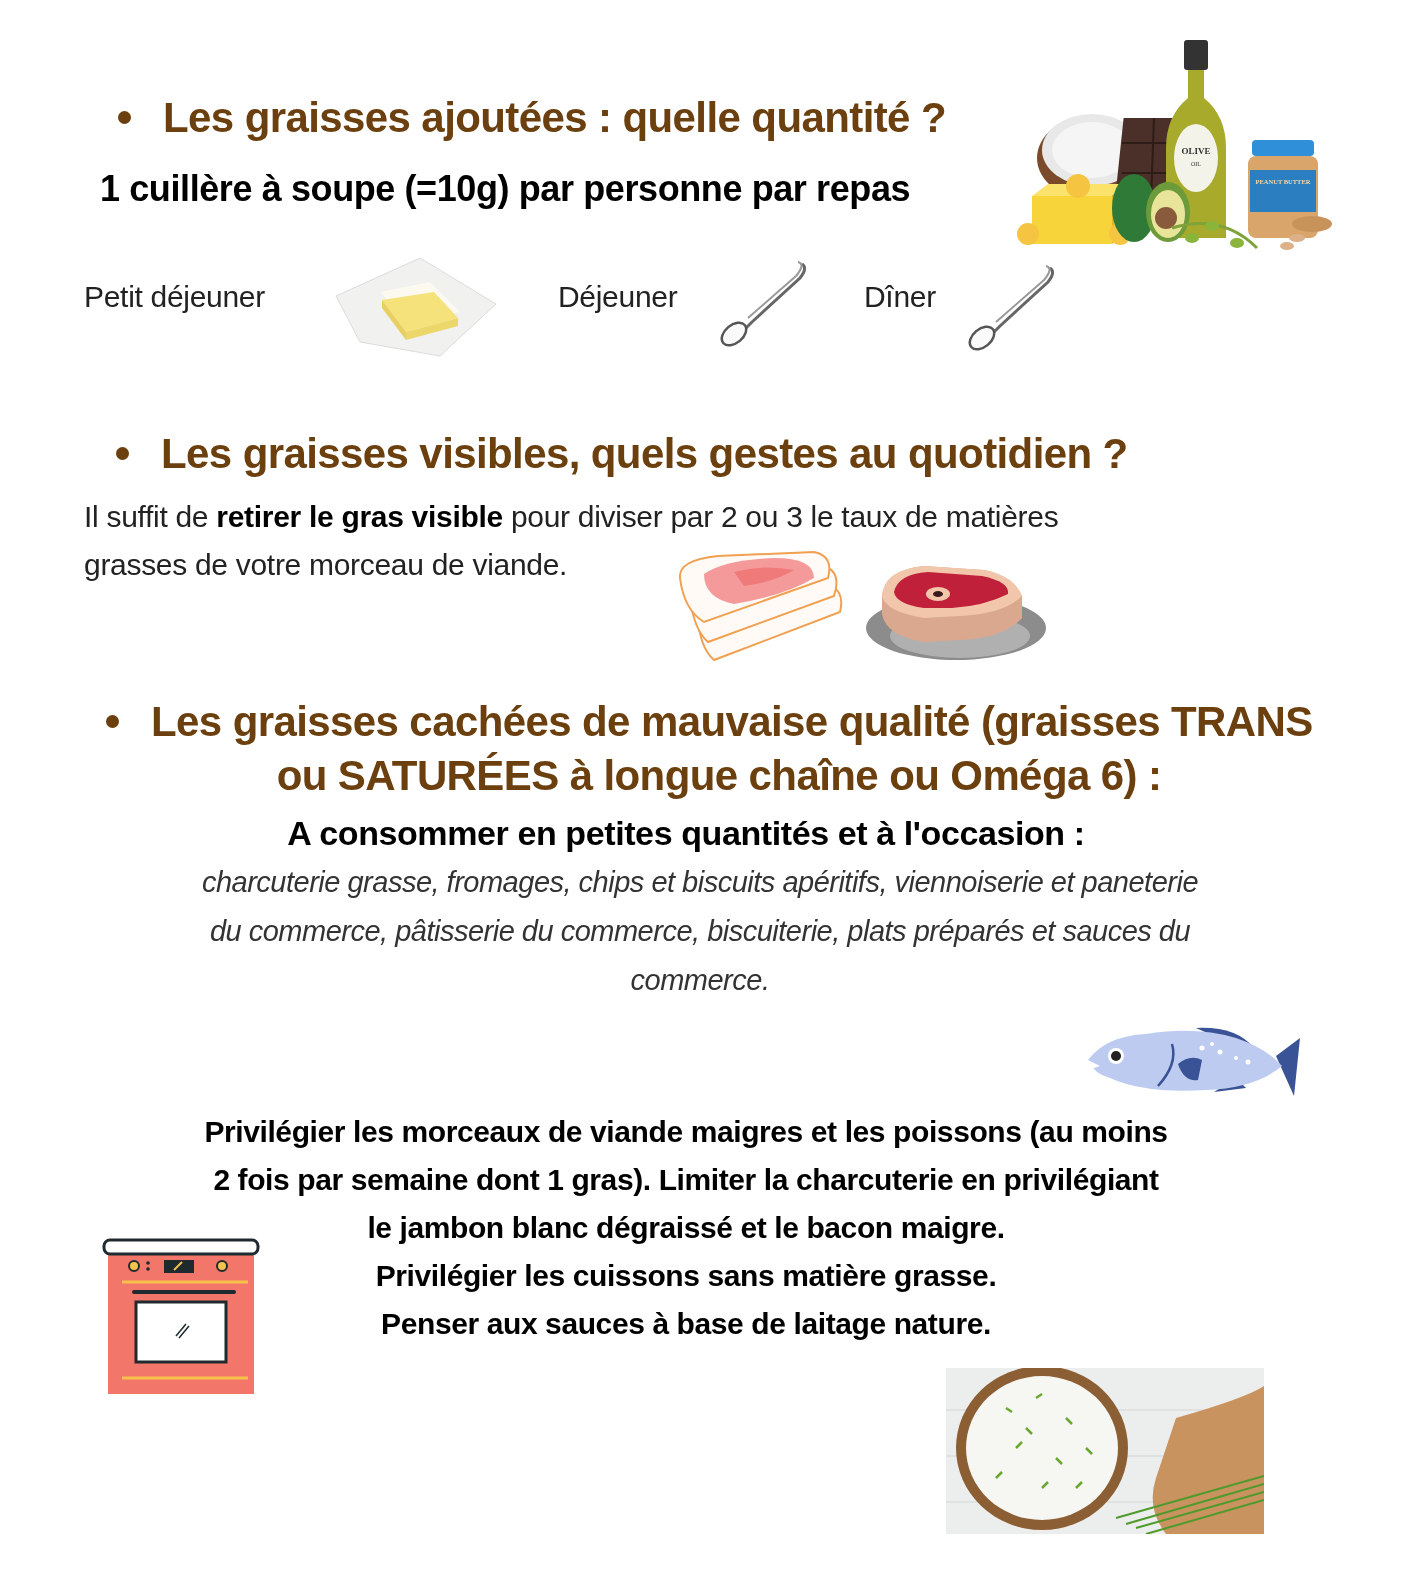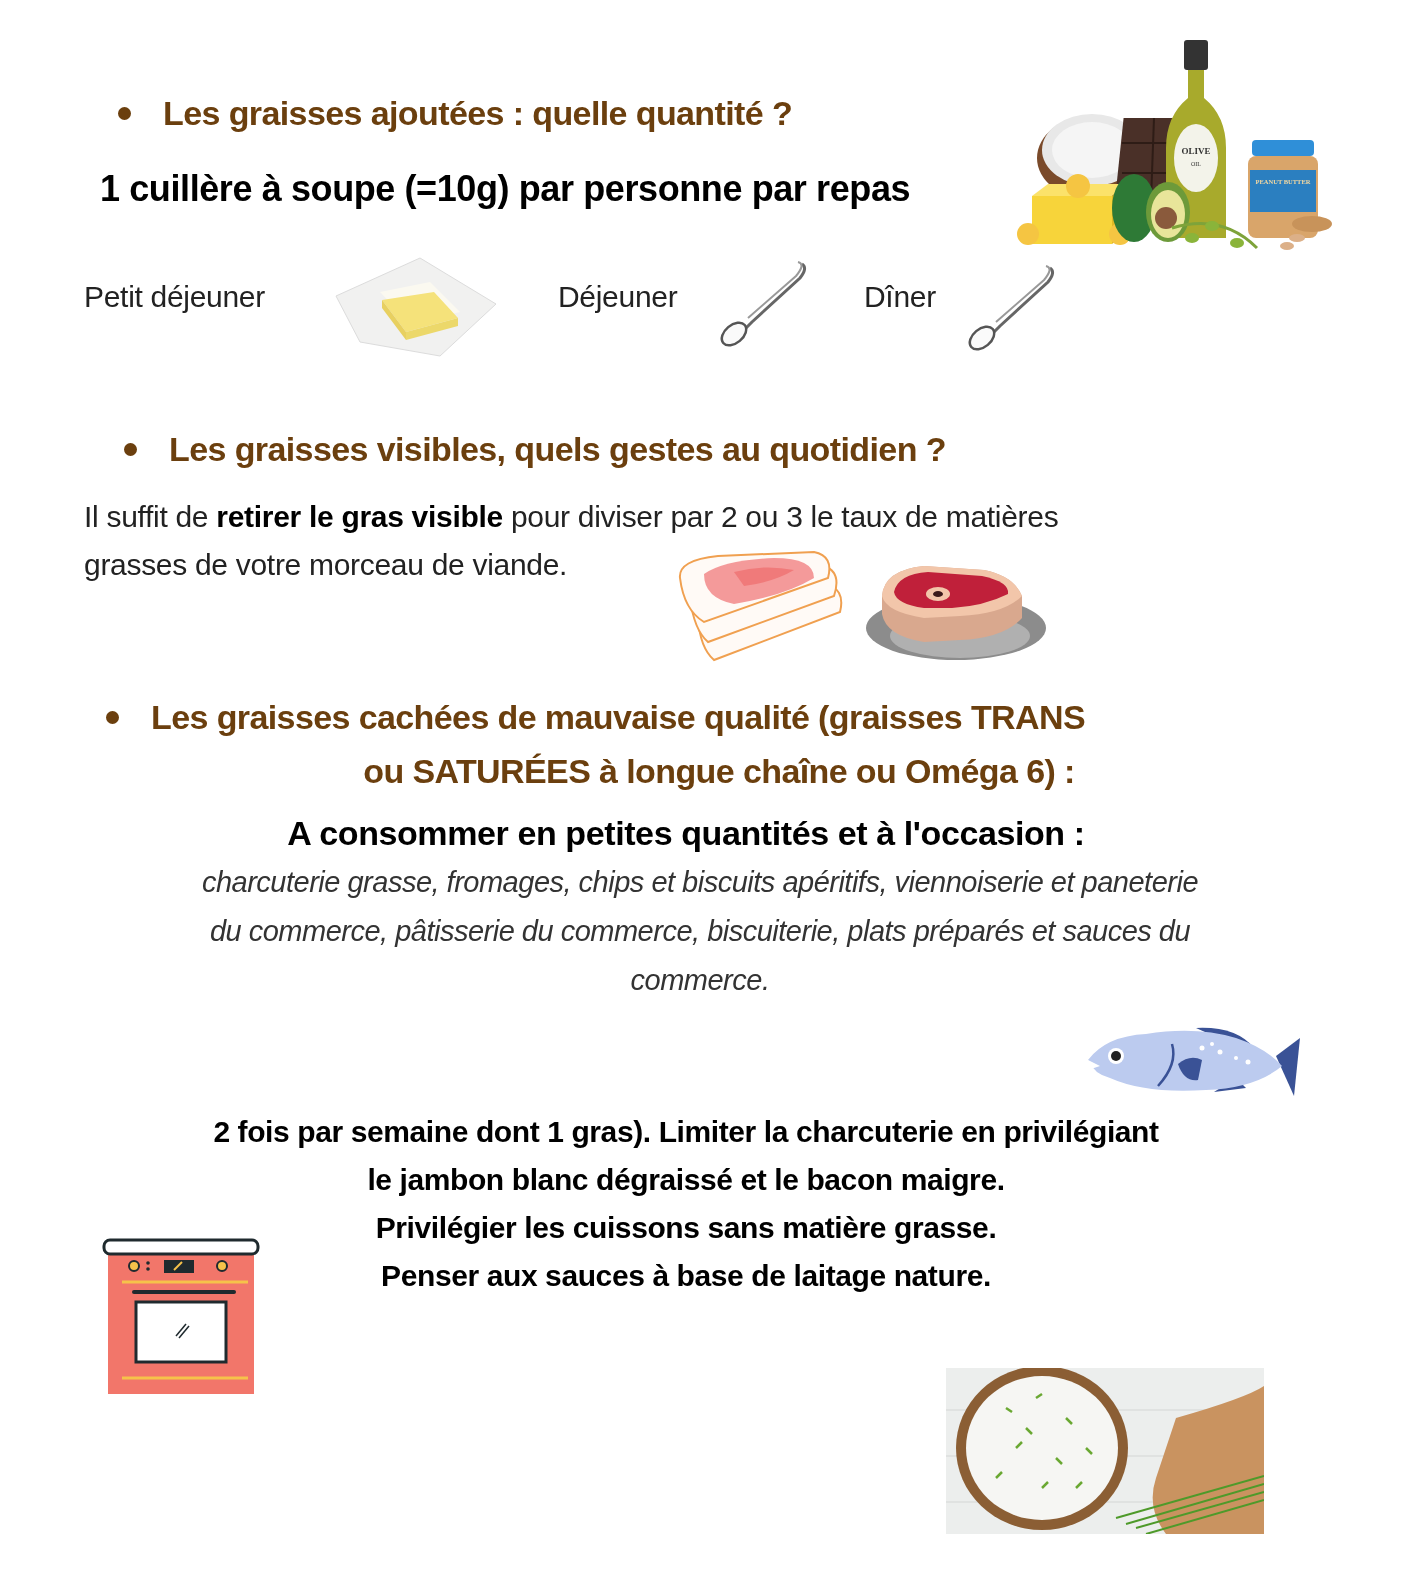--- a/index.html
+++ b/index.html
@@ -10,7 +10,7 @@
     color: #6b3f0e;
     font-family: "Liberation Sans", sans-serif;
     font-weight: bold;
-    font-size: 34px;
+    font-size: 42px;
     letter-spacing: -0.6px;
     white-space: nowrap;
   }

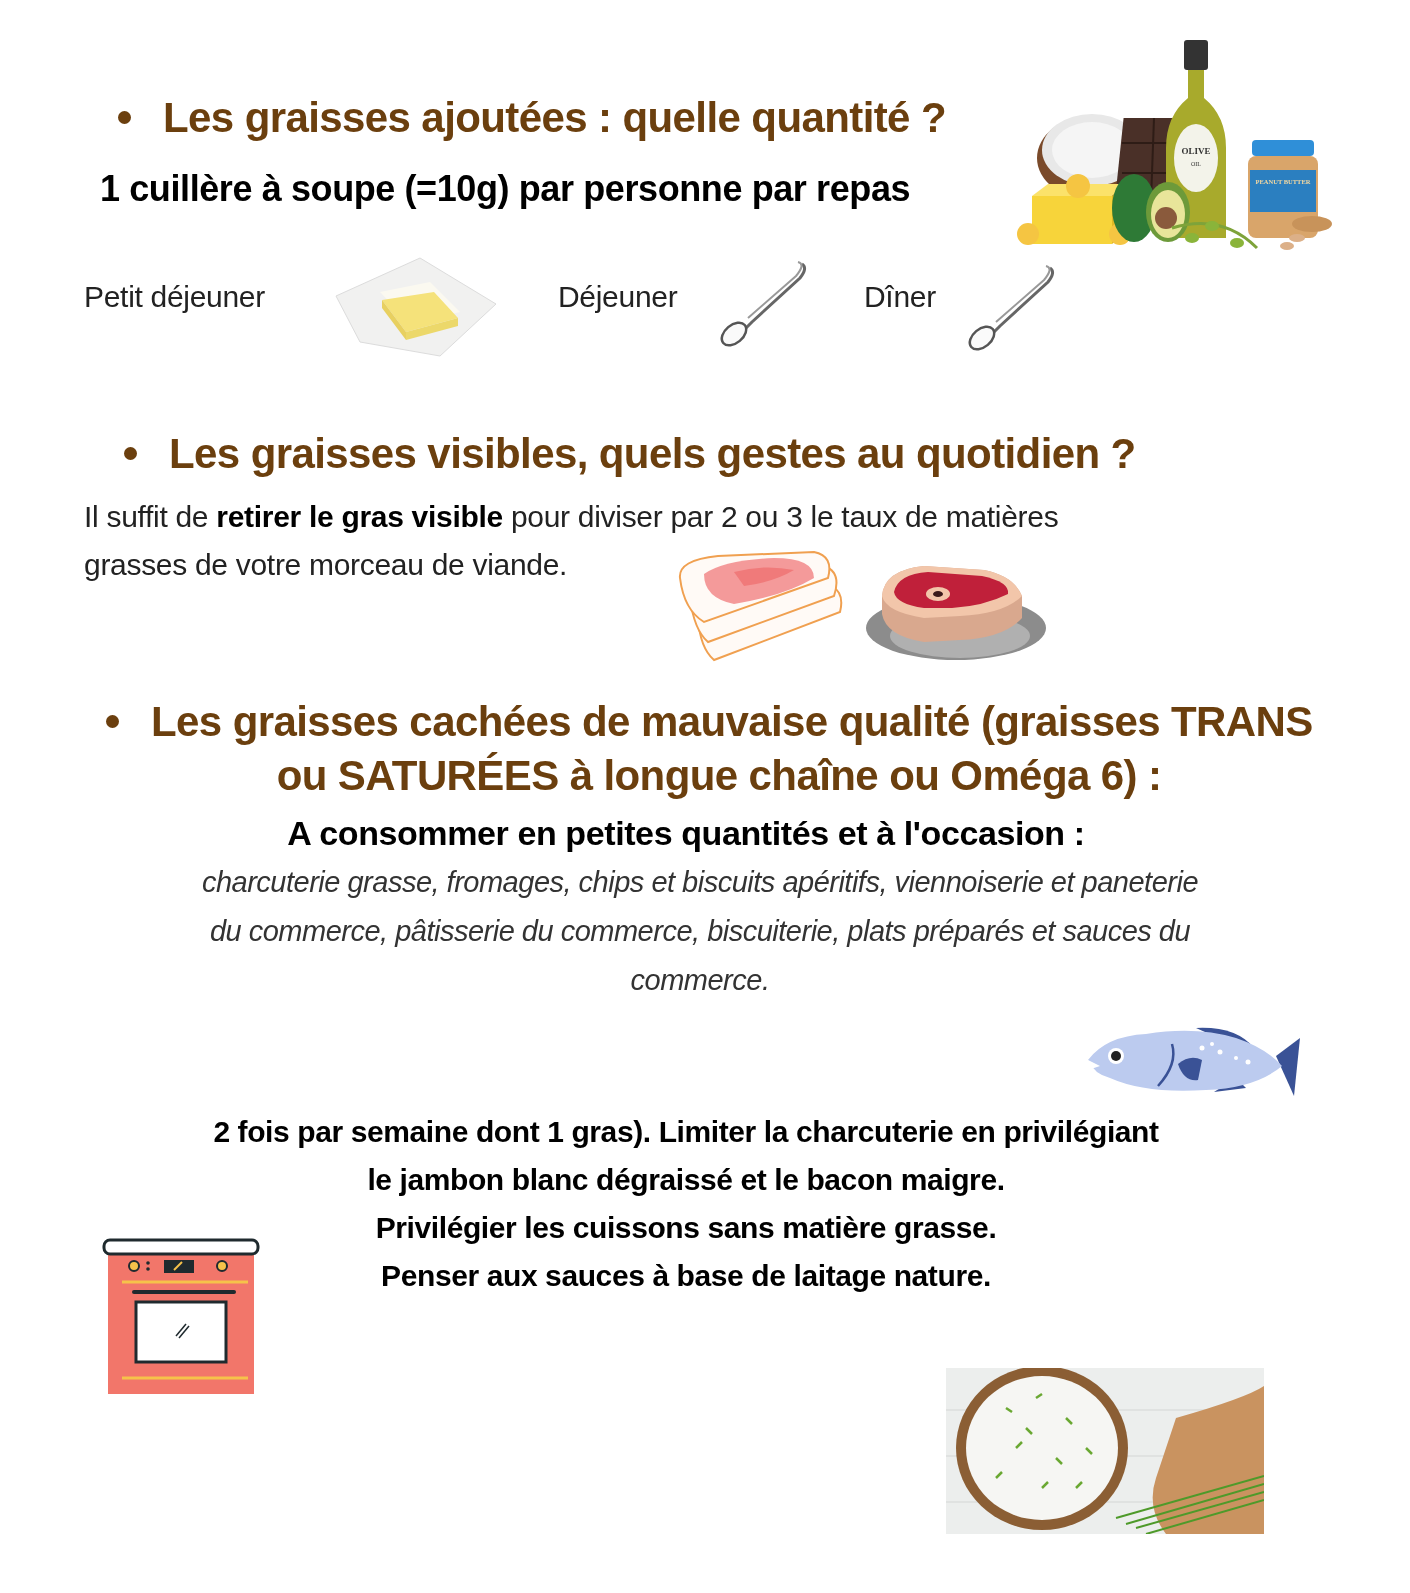--- a/index.html
+++ b/index.html
@@ -108,7 +108,7 @@
   </svg>
 </div>
 
-<div class="abs heading" style="left:124px; top:430px;">
+<div class="abs heading" style="left:116px; top:430px;">
   <span class="bullet"></span><span>Les graisses visibles, quels gestes au quotidien ?</span>
 </div>
 

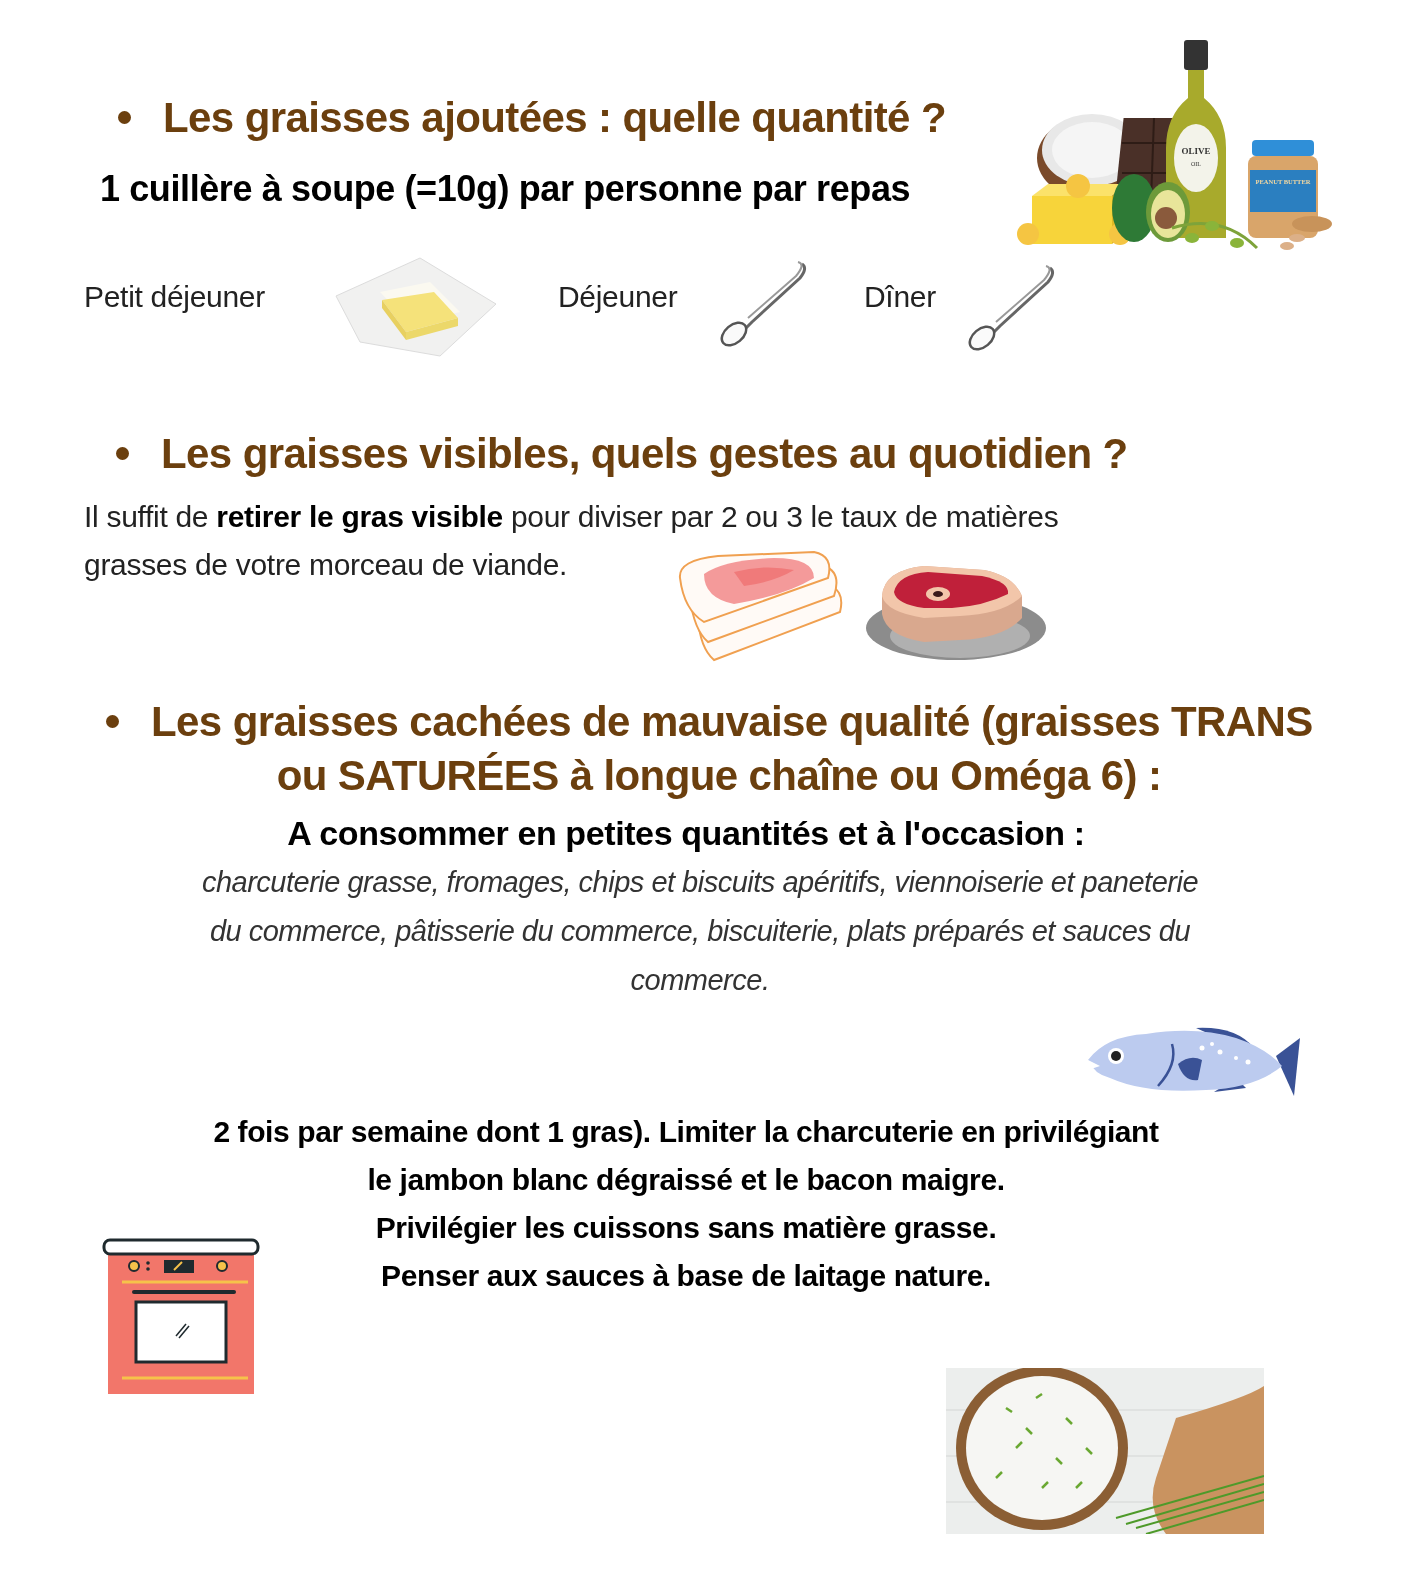--- a/index.html
+++ b/index.html
@@ -178,6 +178,7 @@
 </div>
 
 <div class="abs center-bold" style="left:0; width:1372px; top:1108px;">
+  <div>Privilégier les morceaux de viande maigres et les poissons (au moins</div>
   <div>2 fois par semaine dont 1 gras). Limiter la charcuterie en privilégiant</div>
   <div>le jambon blanc dégraissé et le bacon maigre.</div>
   <div>Privilégier les cuissons sans matière grasse.</div>

